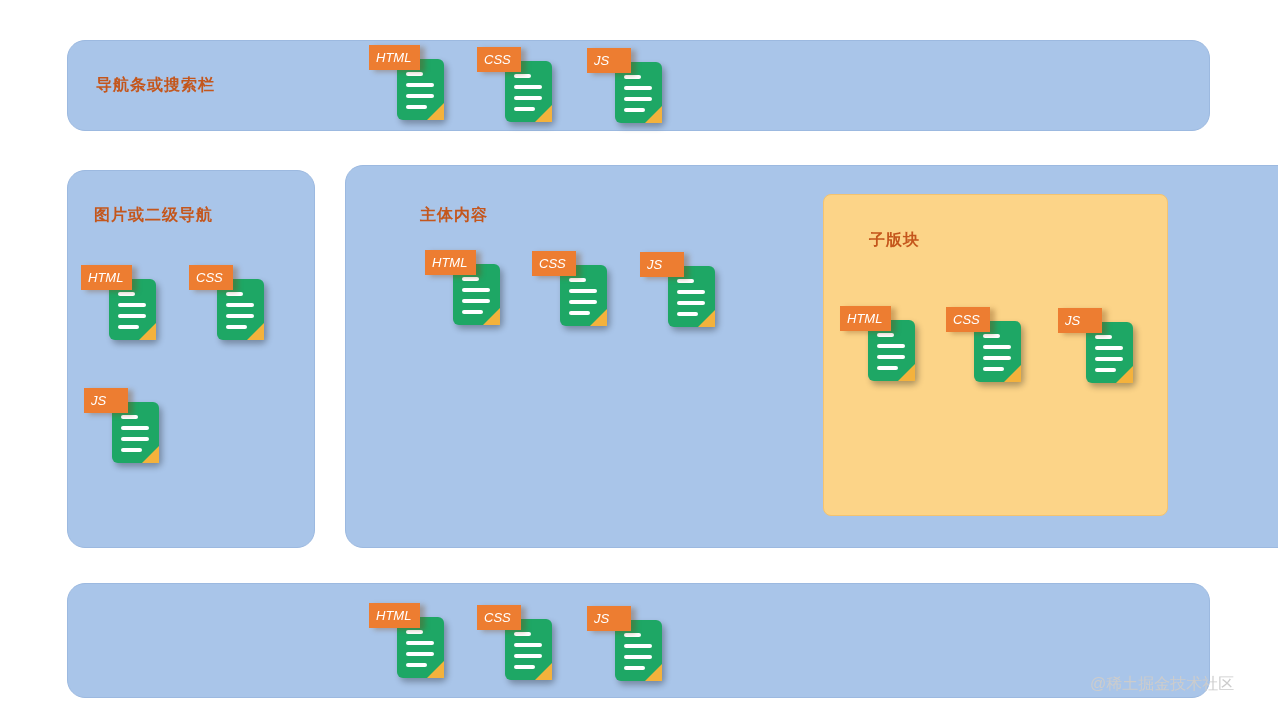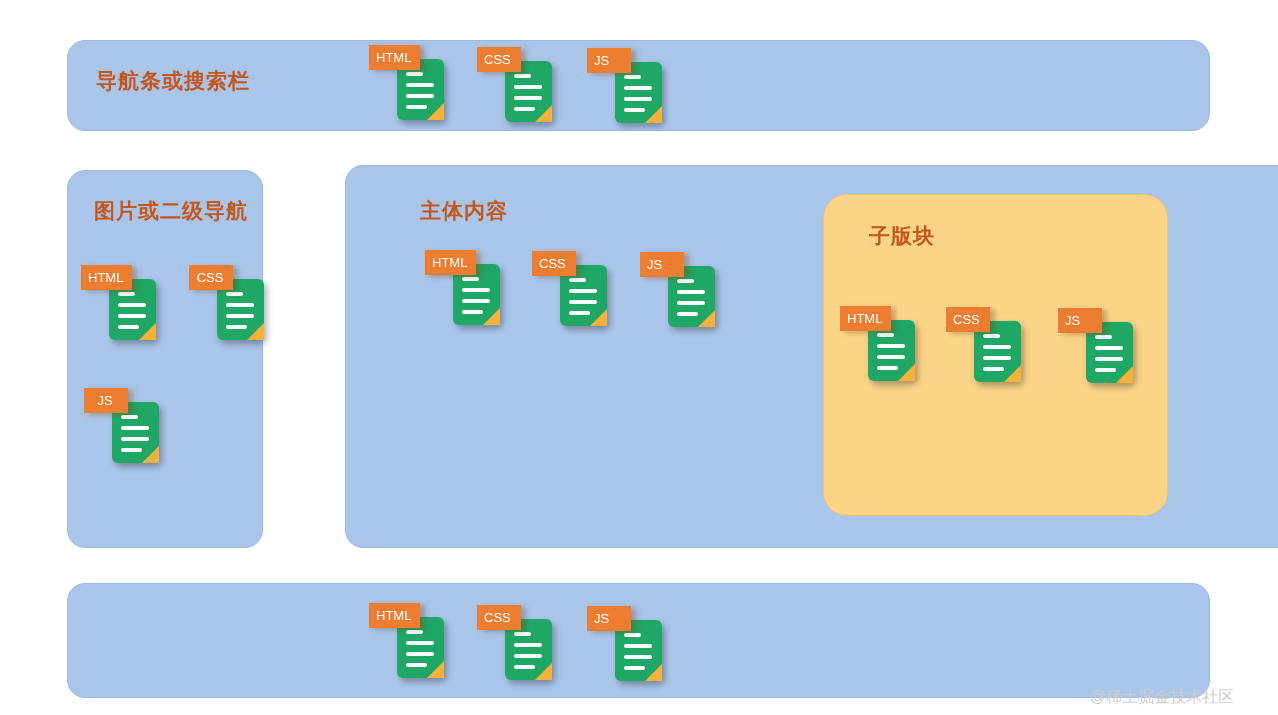--- a/index.html
+++ b/index.html
@@ -41,7 +41,7 @@
   }
 
   
-  .file { position: absolute; width: 86px; height: 82px; }
+  .file { position: absolute; width: 86px; height: 82px; font-style: italic; }
   .doc {
     position: absolute;
     left: 28px; top: 14px;

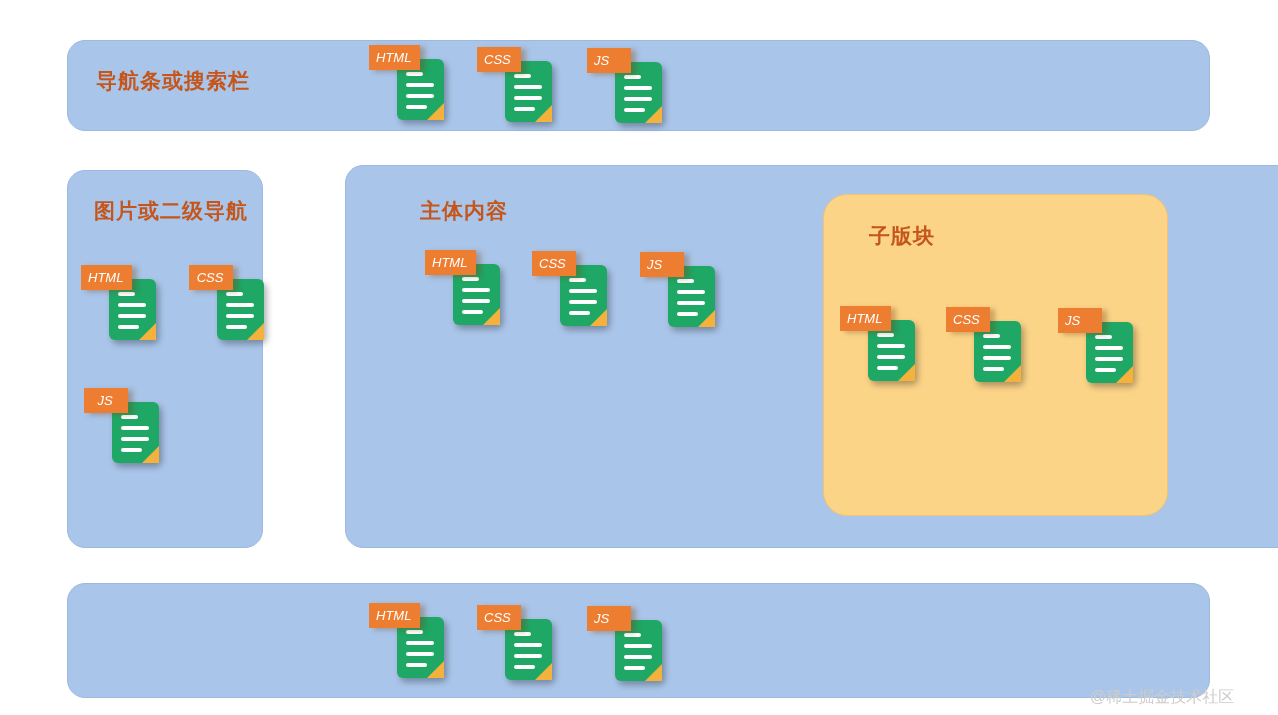--- a/index.html
+++ b/index.html
@@ -35,9 +35,10 @@
     position: absolute;
     color: #c4561c;
     font-weight: bold;
-    font-size: 21px;
+    font-size: 16px;
     letter-spacing: 1px;
     white-space: nowrap;
+    margin-top: 8px;
   }
 
   

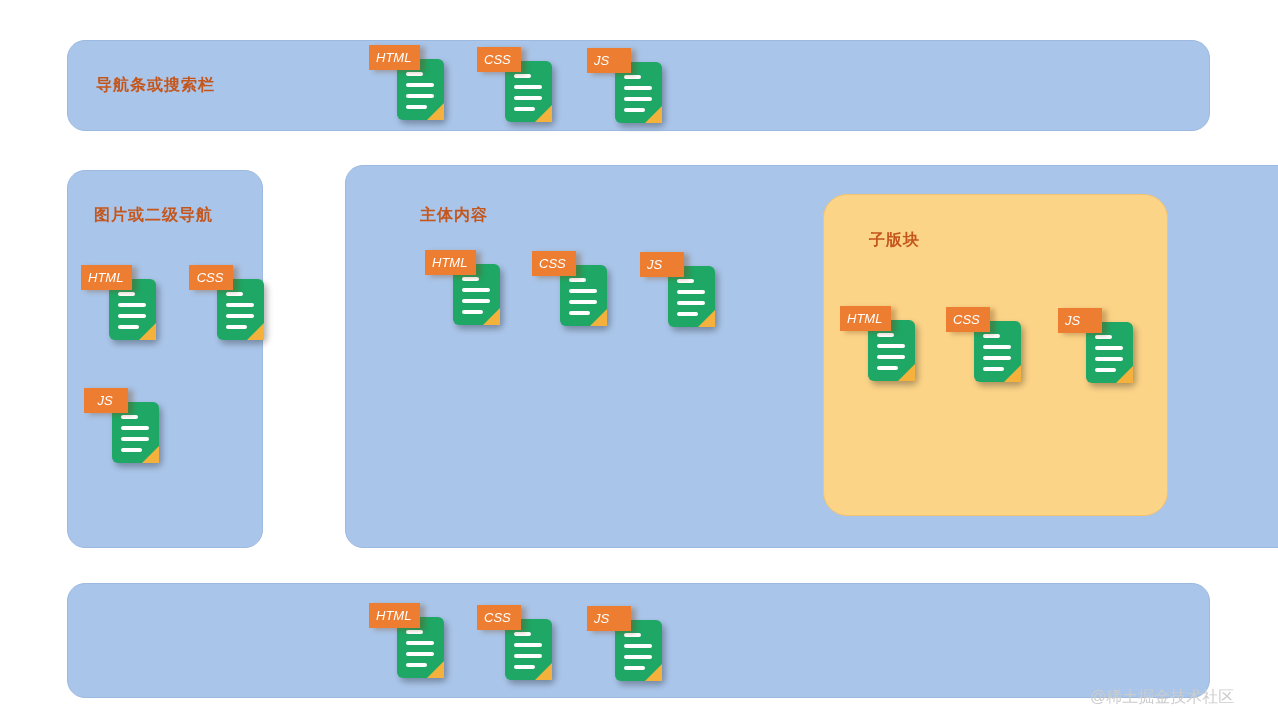--- a/index.html
+++ b/index.html
@@ -19,7 +19,7 @@
     border-radius: 18px;
   }
   .panel-top    { left: 67px;  top: 40px;  width: 1143px; height: 91px; }
-  .panel-side   { left: 67px;  top: 170px; width: 196px;  height: 378px; text-align: center; }
+  .panel-side   { left: 67px;  top: 170px; width: 248px;  height: 378px; }
   .panel-main   { left: 345px; top: 165px; width: 963px;  height: 383px; }
   .panel-footer { left: 67px;  top: 583px; width: 1143px; height: 115px; }
   .panel-sub {

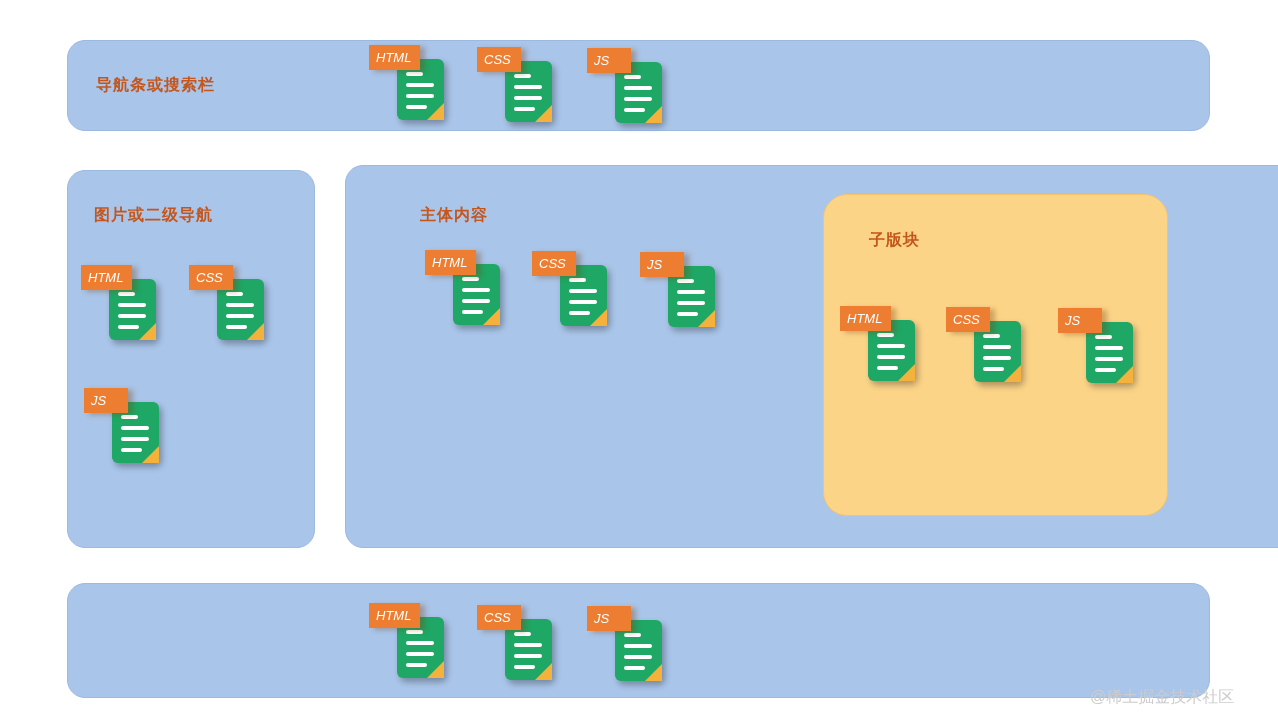--- a/index.html
+++ b/index.html
@@ -27,7 +27,7 @@
     left: 477px; top: 28px; width: 345px; height: 322px;
     background: #fcd488;
     border: 1px solid #f3c370;
-    border-radius: 24px;
+    border-radius: 8px;
   }
 
   

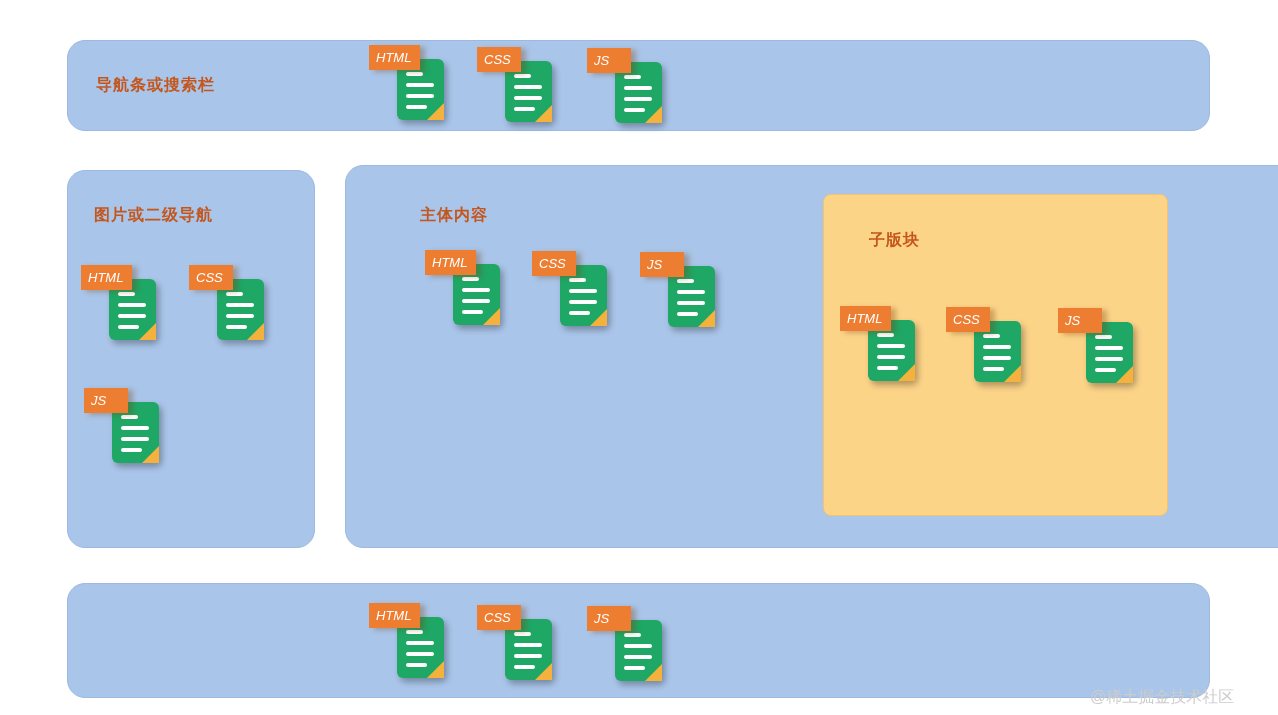--- a/index.html
+++ b/index.html
@@ -92,7 +92,6 @@
     color: #cccccc;
     font-size: 16px;
     white-space: nowrap;
-    margin-top: 13px;
   }
 </style>
 </head>

